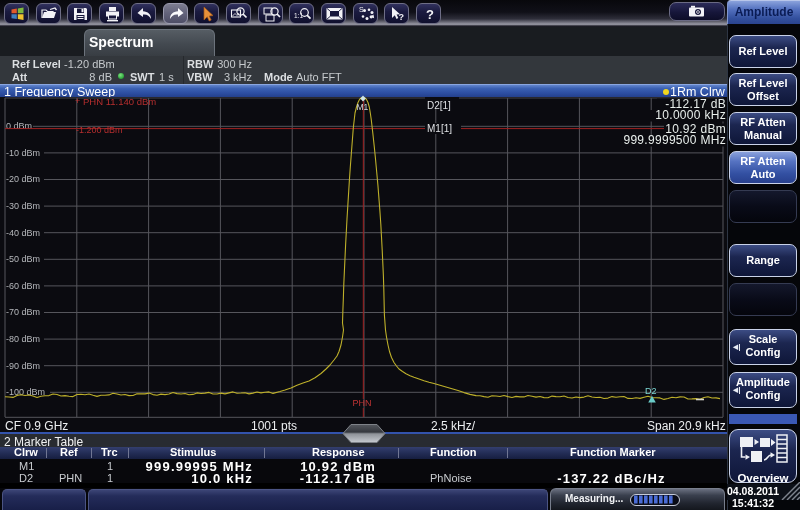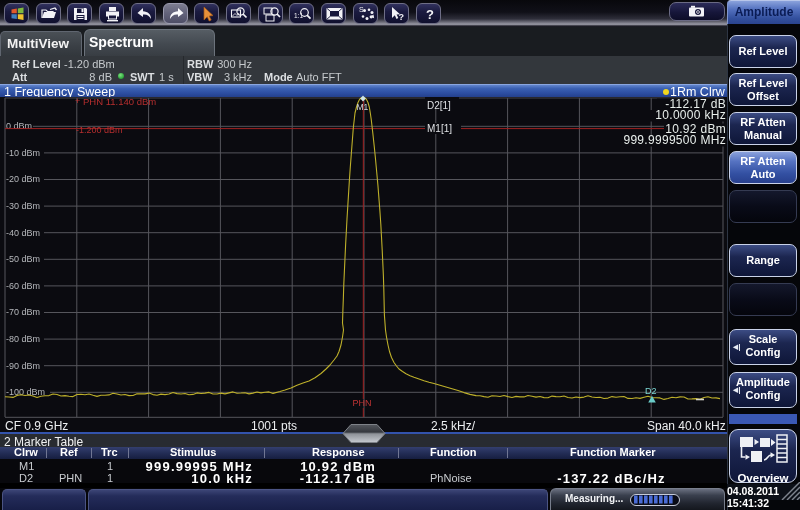--- a/index.html
+++ b/index.html
@@ -200,7 +200,6 @@
       </svg></div>
   <div id="amphdr" class="abs">Amplitude</div>
   <div id="tabstrip" class="abs"></div>
-  <div id="tab1">MultiView</div>
   <div id="tab2">Spectrum</div>
   <div id="settings" class="abs">
     <span class="lab" style="left:12px;top:2px;">Ref Level</span>

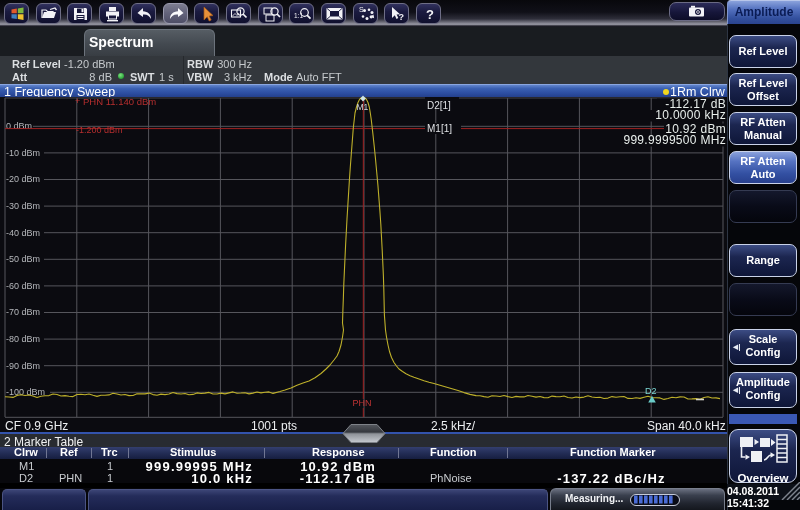--- a/index.html
+++ b/index.html
@@ -291,7 +291,7 @@
     <div style="left:5px;">CF 0.9 GHz</div>
     <div style="left:251px;">1001 pts</div>
     <div style="left:431px;">2.5 kHz/</div>
-    <div style="left:647px;">Span 40.0 kHz</div>
+    <div style="left:647px;">Span 20.9 kHz</div>
   </div>
   <div id="mtitle" class="abs">
       <span style="position:absolute;left:4px;top:1px;">2 Marker Table</span>

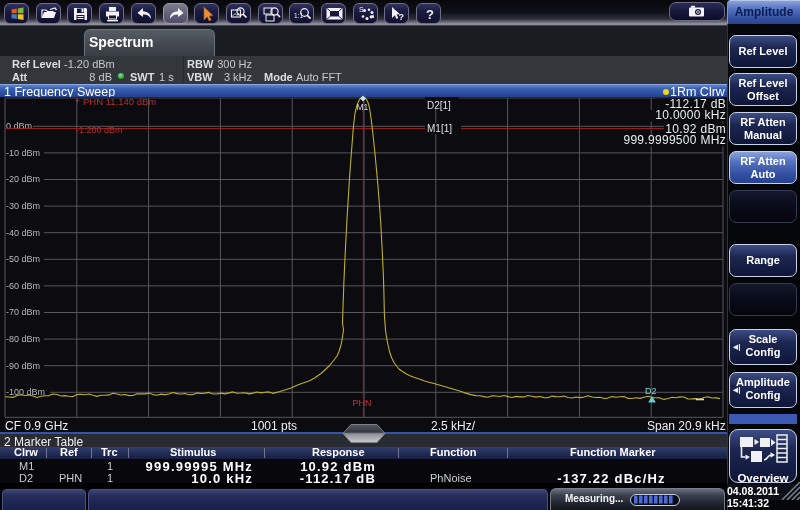--- a/index.html
+++ b/index.html
@@ -75,7 +75,7 @@
 .sarr { position:absolute; left:3px; top:13px; font-size:6.5px; color:#e8ecf4; }
 .sarr:after { content:""; position:absolute; left:6px; top:1px; width:1px; height:7px; background:#e8ecf4; }
 #datetime { position:absolute; left:727px; top:484px; width:73px; height:16px; background:#0c1018;
-  color:#fff; font-weight:bold; font-size:10.5px; text-align:left; }
+  color:#fff; font-weight:bold; font-size:10.5px; text-align:center; }
 </style>
 </head>
 <body>

